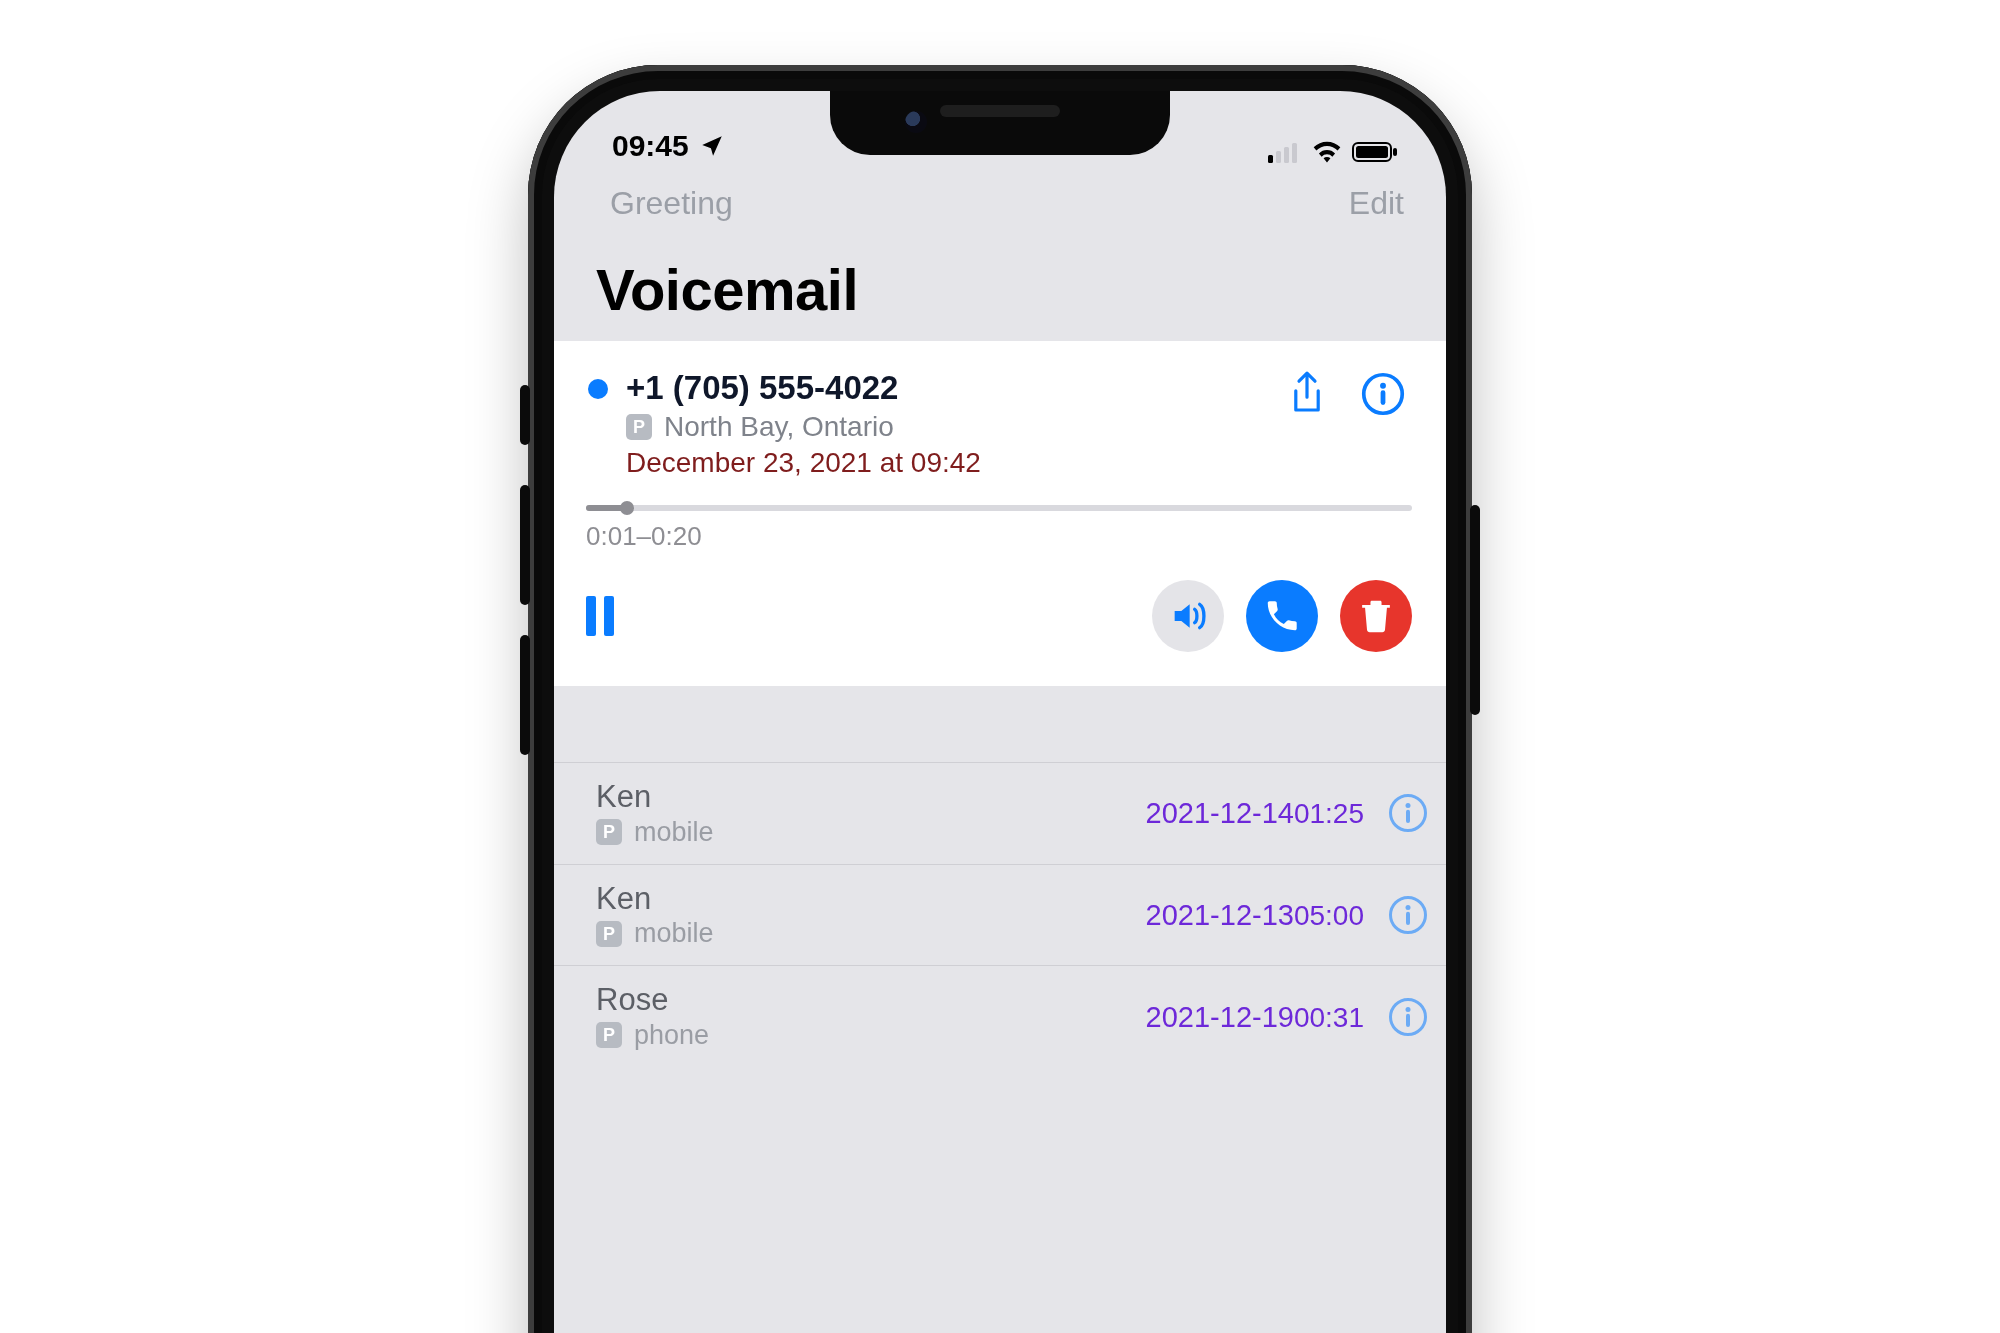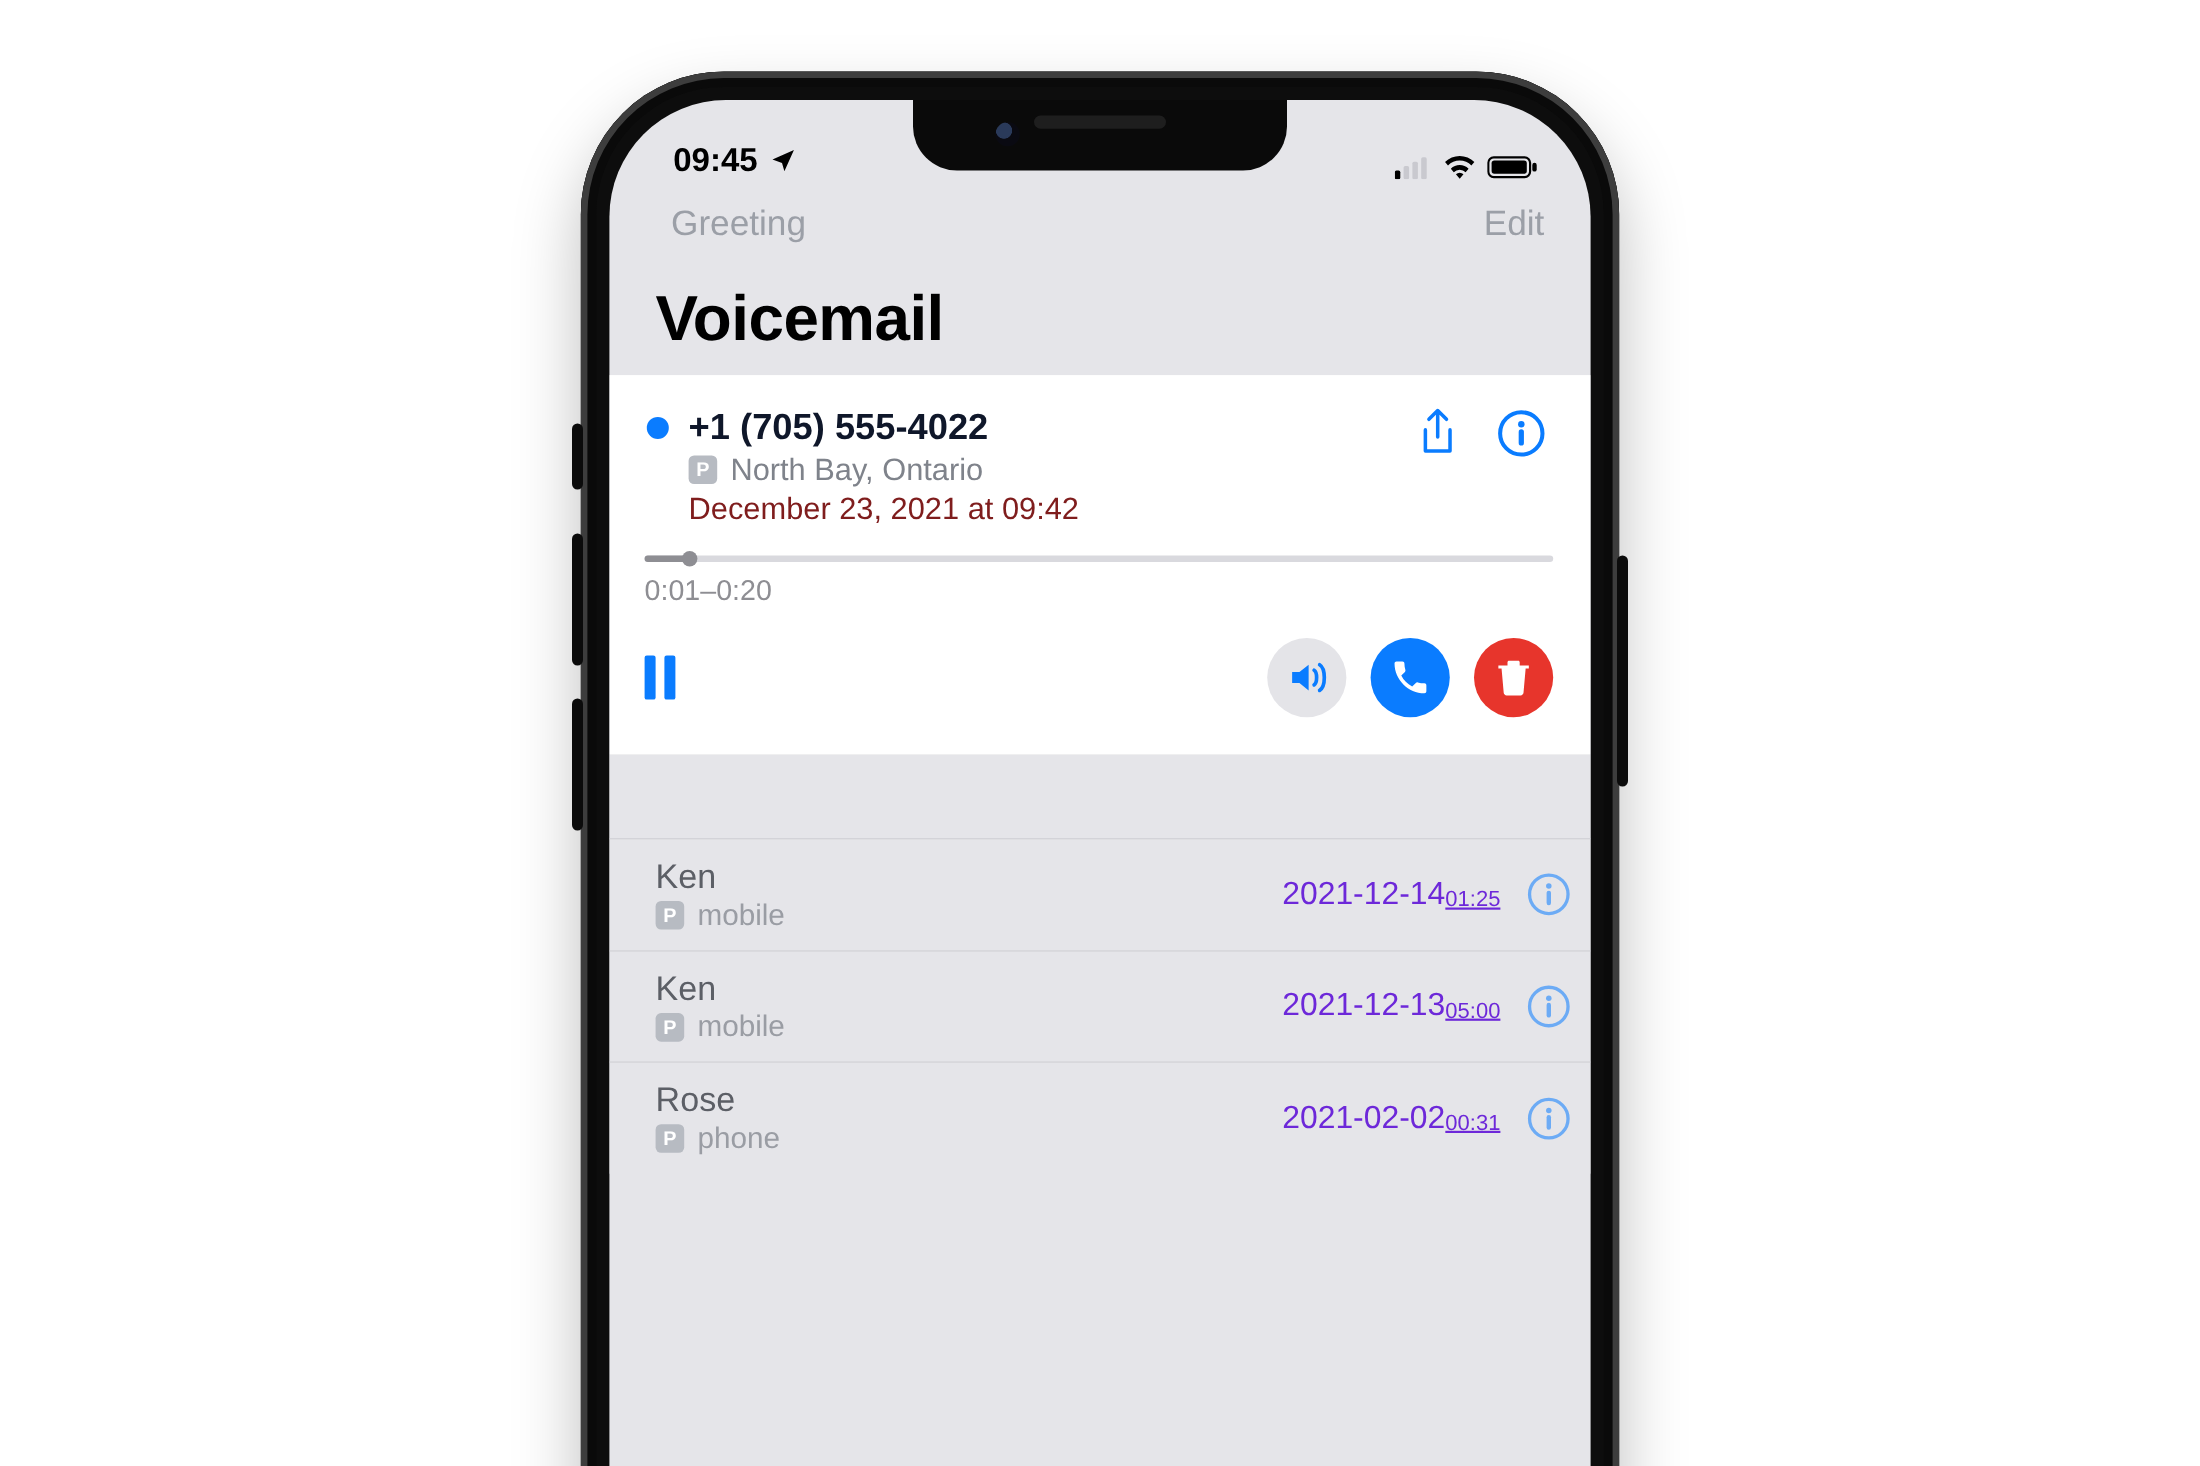--- a/index.html
+++ b/index.html
@@ -271,7 +271,7 @@
     color: #6d28d9;
   }
   .vm-date { font-size: 29px; }
-  .vm-dur  { font-size: 20px; margin-top: 2px; text-decoration: underline; }
+  .vm-dur  { font-size: 28px; margin-top: 2px; }
   .info-icon {
     width: 40px; height: 40px;
     flex: none;

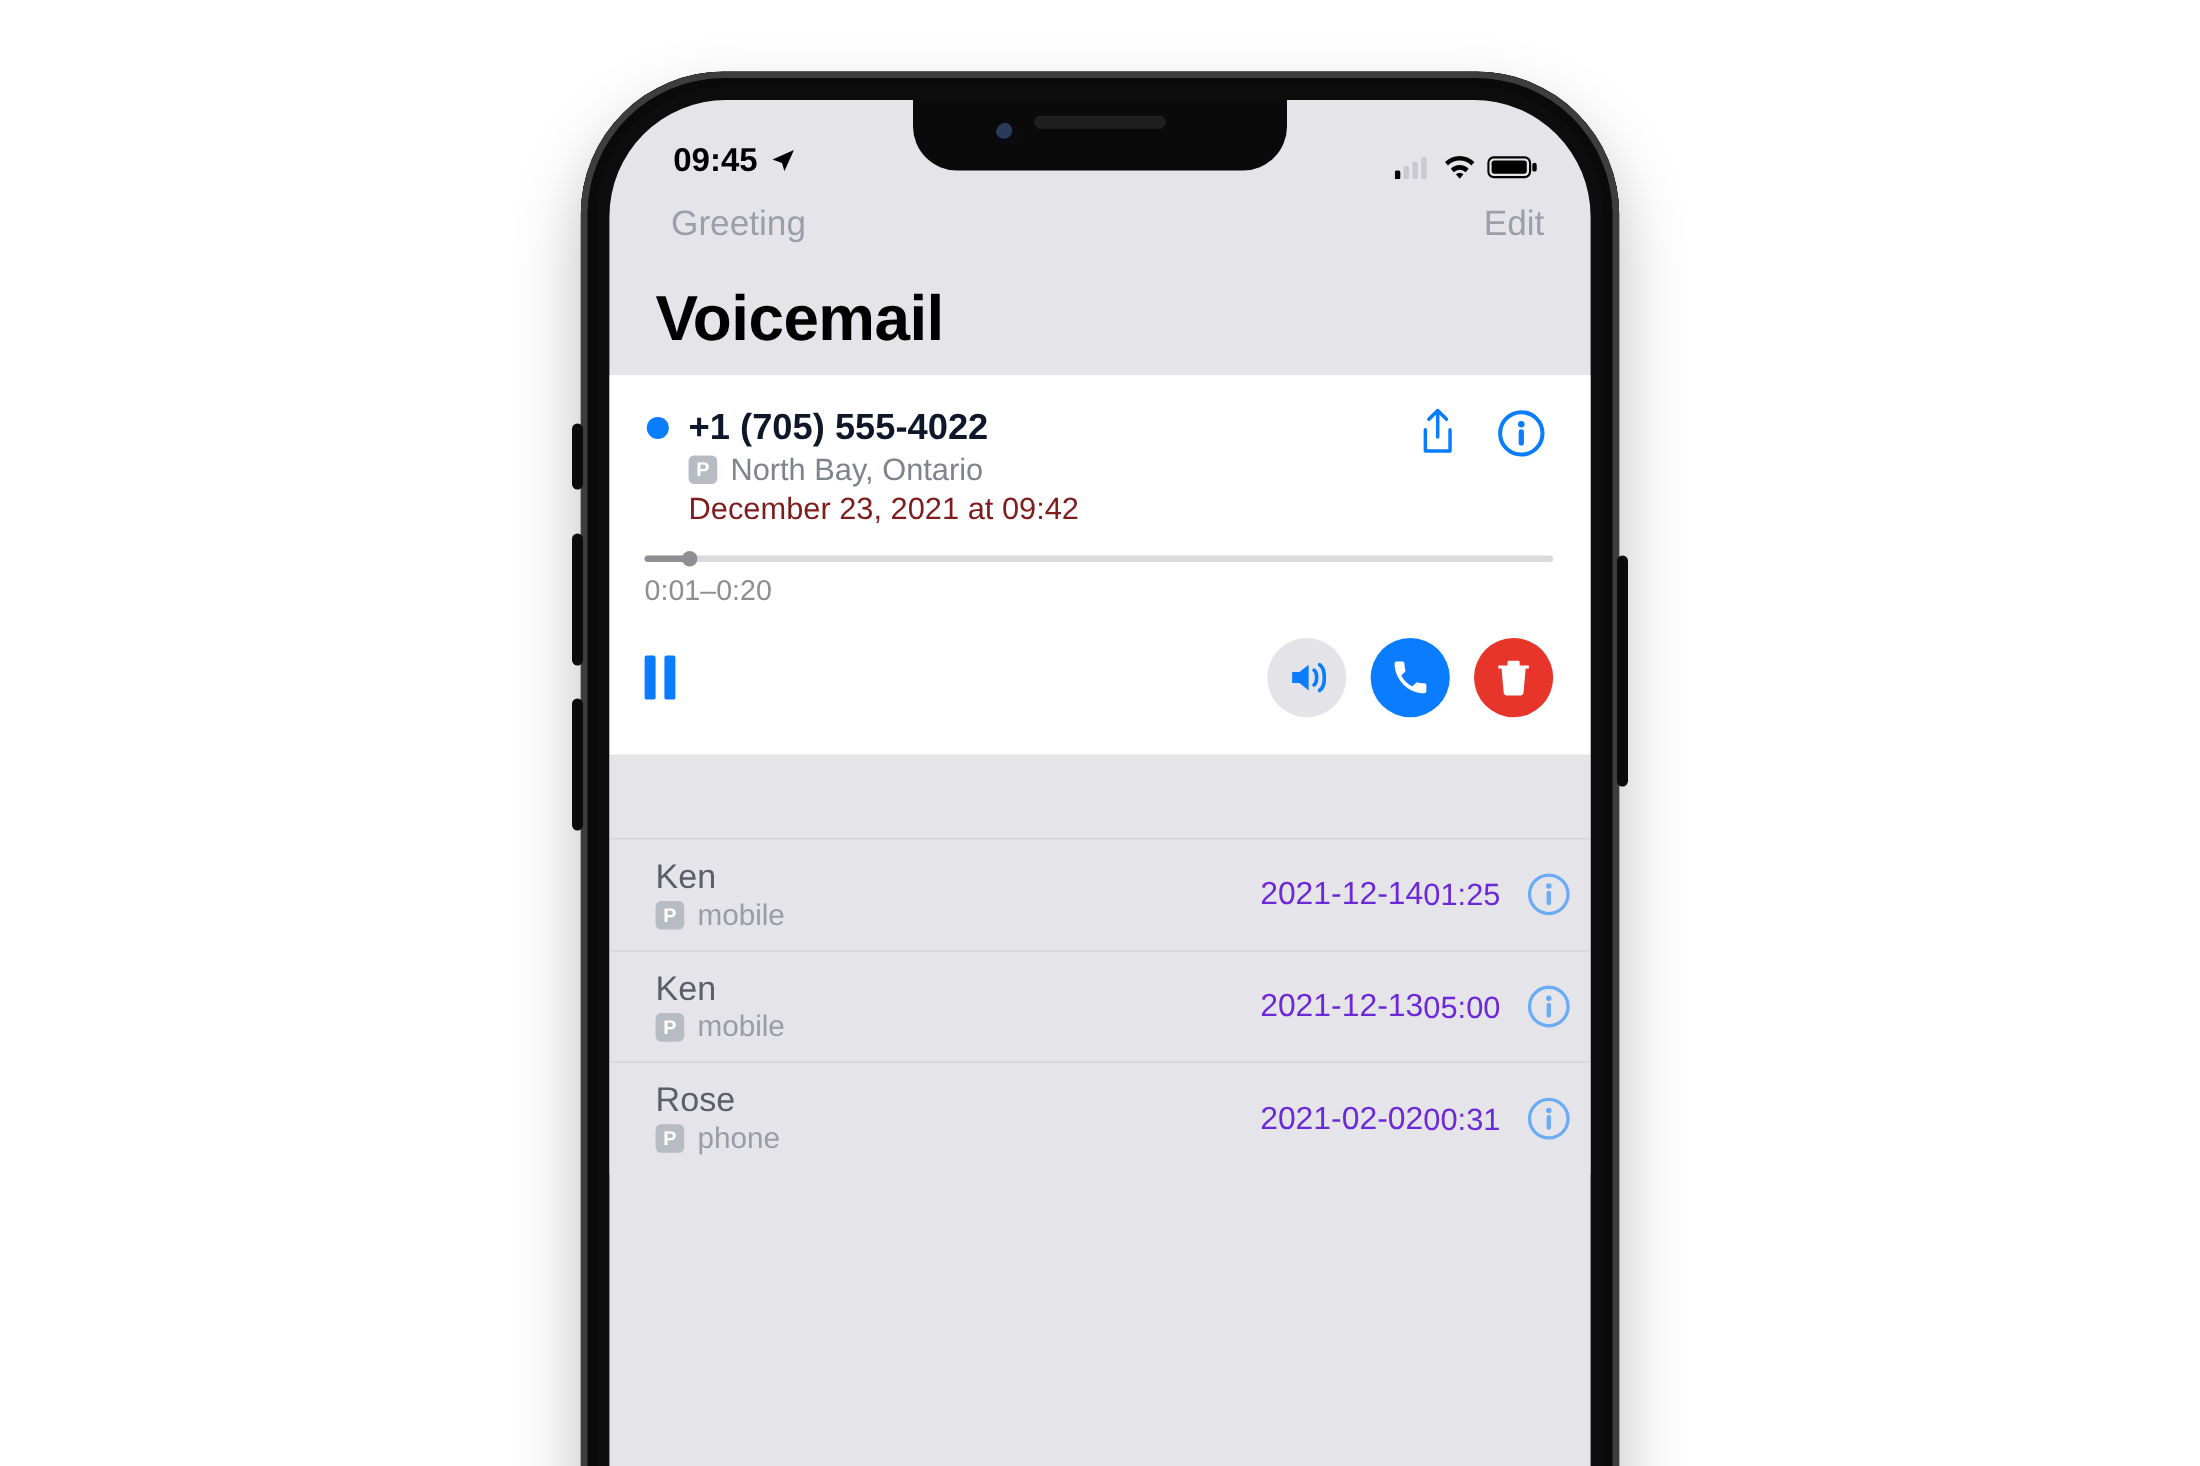--- a/index.html
+++ b/index.html
@@ -449,7 +449,7 @@
       </div>
     </div>
     <div class="vm-right">
-      <div class="vm-date">2021-02-02</div>
+      <div class="vm-date">2021-12-19</div>
       <div class="vm-dur">00:31</div>
     </div>
     <span class="info-icon">

